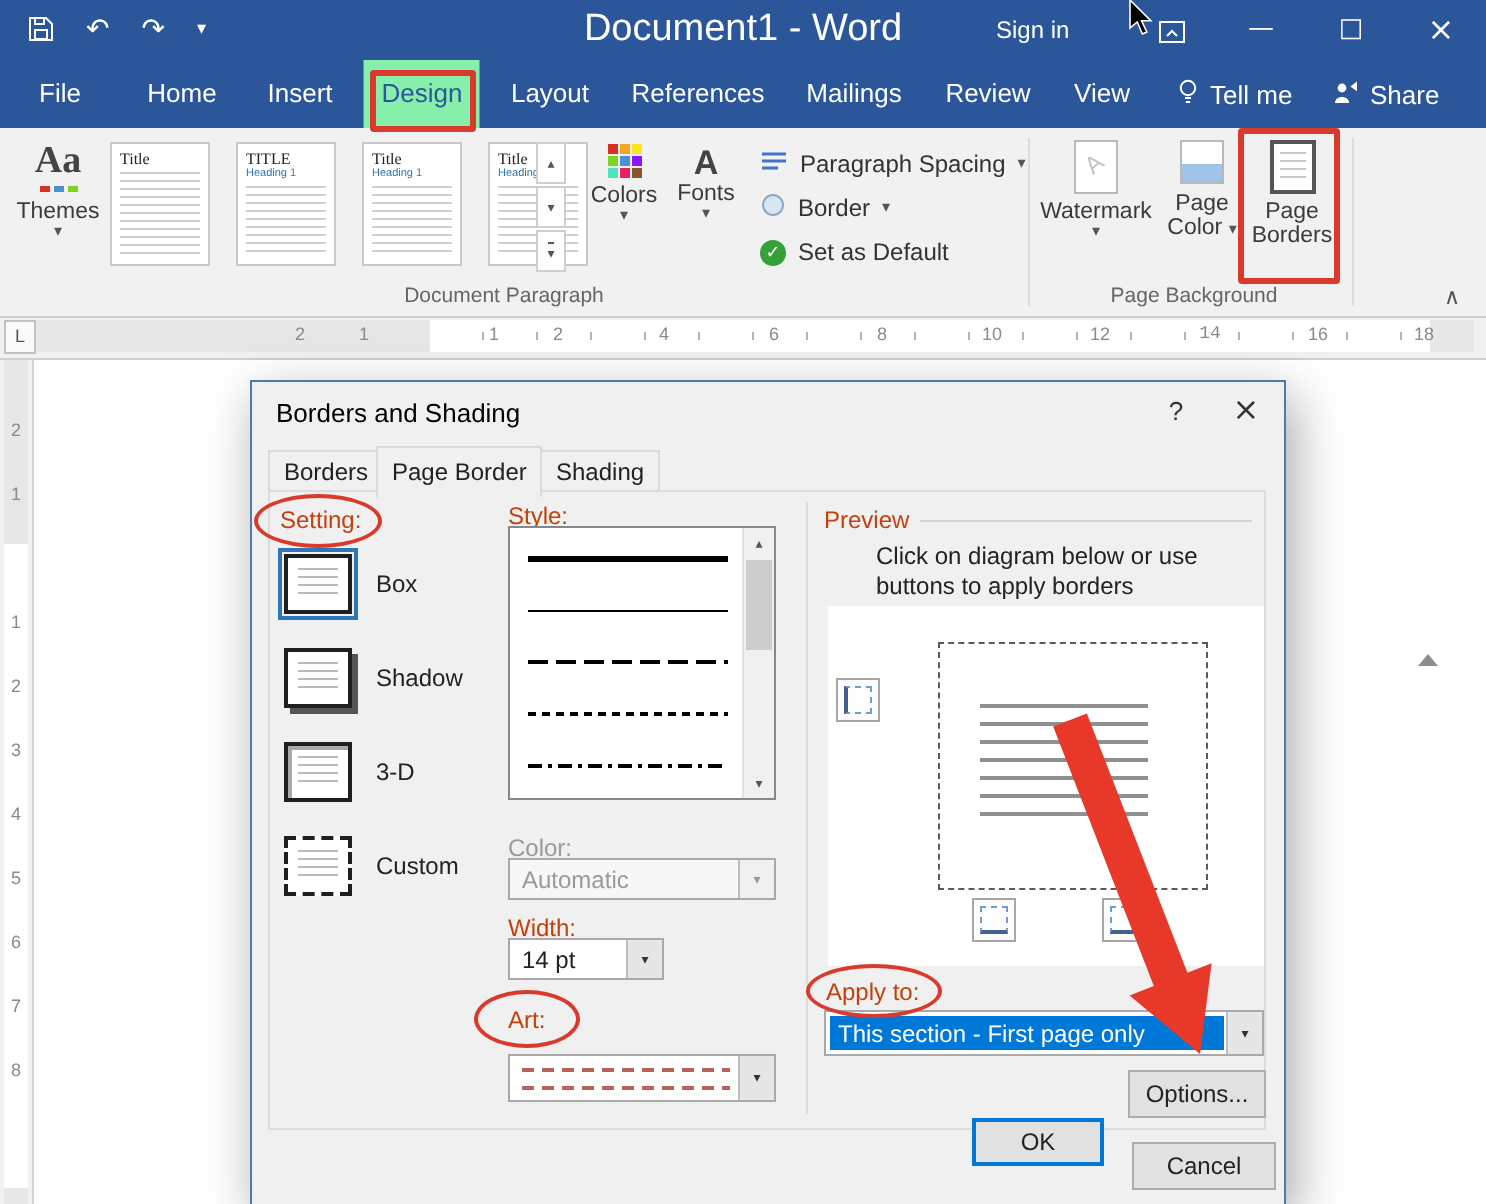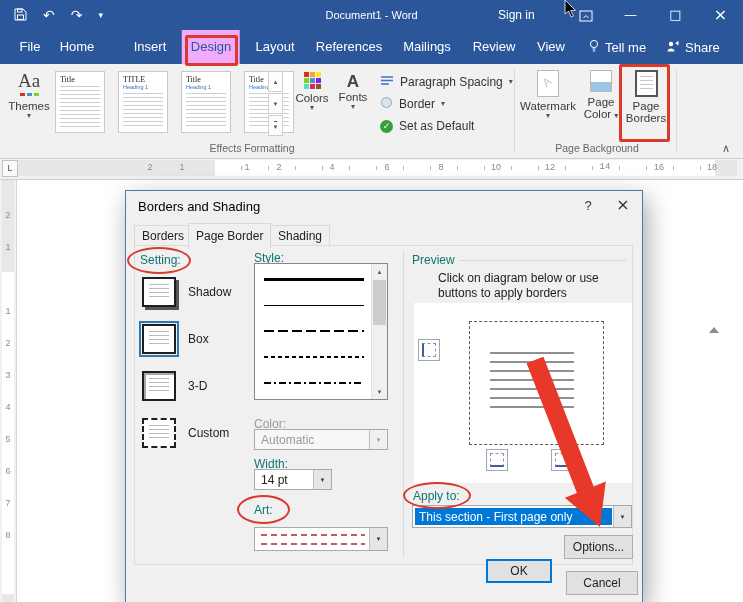--- a/index.html
+++ b/index.html
@@ -11,7 +11,7 @@
   #titlebar{position:absolute;left:0;top:0;width:743px;height:30px;background:#2b579a;color:#fff;z-index:5}
   .qat{position:absolute;left:14px;top:0;height:30px;display:flex;align-items:center;gap:16px}
   .qicon{font-size:14px;line-height:1;color:#fff;cursor:default}
-  .tb-title{position:absolute;left:0;right:0;top:0;height:30px;text-align:center;line-height:30px;font-size:11px}
+  .tb-title{position:absolute;left:0;right:0;top:0;height:30px;text-align:center;line-height:30px;font-size:19px}
   .tb-signin{position:absolute;left:498px;top:0;line-height:30px;font-size:12px}
   .winbtns{position:absolute;right:0;top:0;height:30px;display:flex;align-items:center}
   .winbtn{width:45px;text-align:center;line-height:30px;font-size:13px}

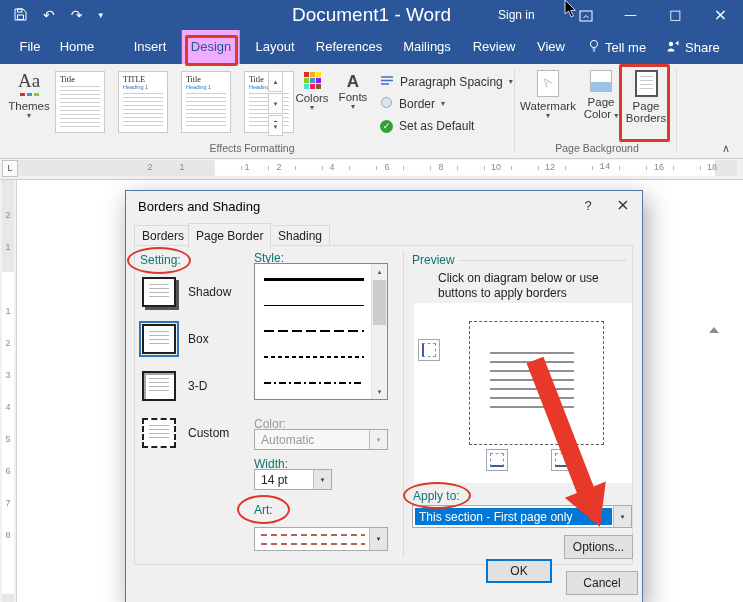--- a/index.html
+++ b/index.html
@@ -215,7 +215,7 @@
 <div id="tabrow">
   <div id="ribbon-tabs">
       <div class="rtab" style="left: 30px;">File</div>
-      <div class="rtab" style="left: 77px;">Home</div>
+      <div class="rtab" style="left: 91px;">Home</div>
       <div class="rtab" style="left: 150px;">Insert</div>
       <div class="rtab active" style="left: 211px;">Design</div>
       <div class="rtab" style="left: 275px;">Layout</div>

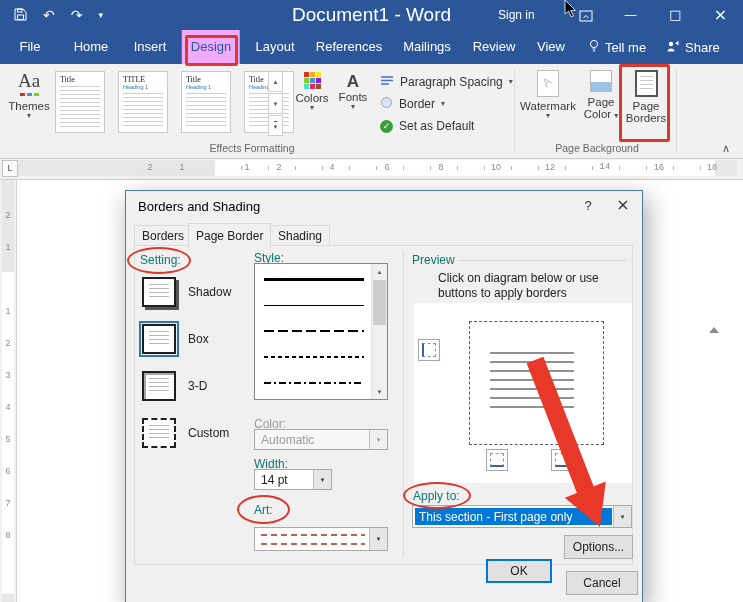--- a/index.html
+++ b/index.html
@@ -20,7 +20,7 @@
   #tabrow{position:absolute;left:0;top:30px;width:743px;height:34px;background:#2b579a;z-index:4}
   .rtab{position:absolute;top:0;height:34px;line-height:34px;padding:0 9px;transform:translateX(-50%);
         color:#fff;font-size:13px;white-space:nowrap}
-  .rtab.active{background:#f0abfc;color:#2b579a}
+  .rtab.active{background:#86efac;color:#2b579a}
   .tellme,.share{position:absolute;top:0;height:34px;display:flex;align-items:center;gap:5px;color:#fff;font-size:13px}
   .tellme{left:588px}.share{left:666px}
 

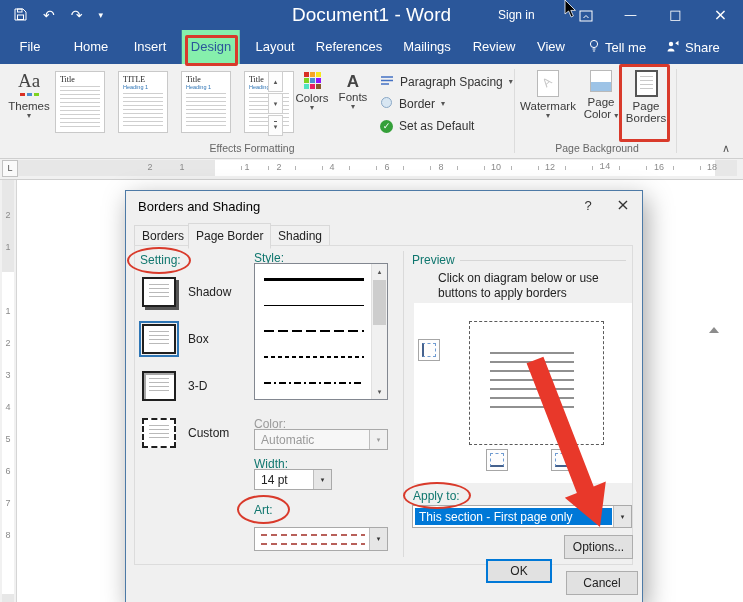--- a/index.html
+++ b/index.html
@@ -30,7 +30,7 @@
   .big-btn{position:absolute;display:flex;flex-direction:column;align-items:center;font-size:11.5px;color:#3b3b3b}
   .caret{font-size:8px;color:#555;line-height:8px}
   .grp-themes{left:6px;top:6px;width:46px}
-  .aa{font-family:"Liberation Serif",serif;font-size:19px;font-weight:normal;color:#444;line-height:22px}
+  .aa{font-family:"Liberation Serif",serif;font-size:19px;font-weight:bold;color:#444;line-height:22px}
   .aadots{display:flex;gap:2px;margin:1px 0 4px}
   .aadots i{width:5px;height:3px;display:block}
   #style-gallery{position:absolute;left:55px;top:7px;display:flex;gap:13px}

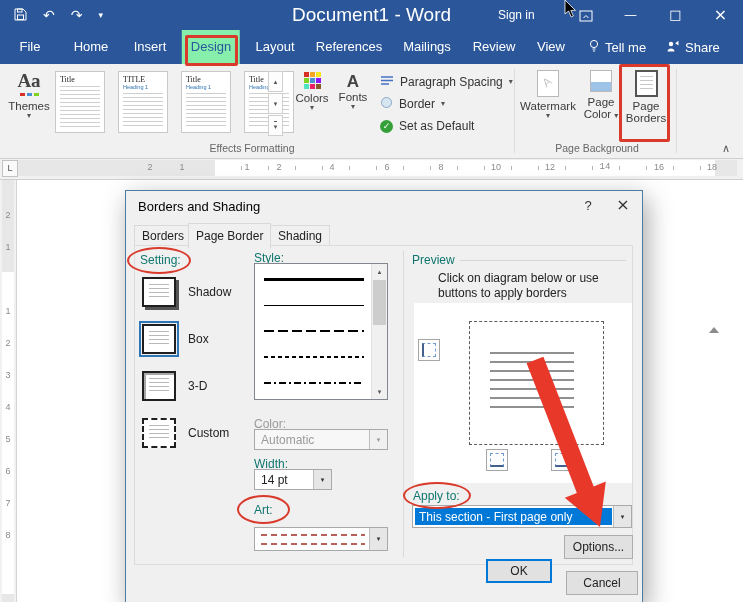--- a/index.html
+++ b/index.html
@@ -348,7 +348,7 @@
 
   <div class="vdiv" style="left:676px"></div>
 
-  <div class="grp-lab" style="left:252px">Effects Formatting</div>
+  <div class="grp-lab" style="left:252px">Document Paragraph</div>
   <div class="grp-lab" style="left:597px">Page Background</div>
   <div class="collapse uni">∧</div>
 </div>

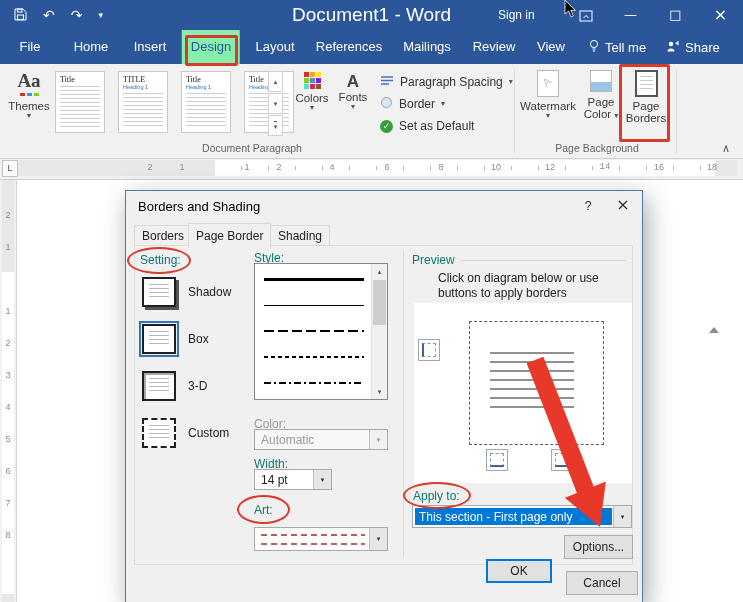--- a/index.html
+++ b/index.html
@@ -102,7 +102,7 @@
   .dtab-shading{left:144px}
   .dlg-panel{position:absolute;left:8px;top:54px;width:499px;height:320px;border:1px solid #dcdcdc;
              background:#f0f0f0;box-sizing:border-box}
-  .dlbl{position:absolute;font-size:12px;color:#0f766e;z-index:2;white-space:nowrap}
+  .dlbl{position:absolute;font-size:12px;color:#c2410c;z-index:2;white-space:nowrap}
   .lbl-setting{left:14px;top:62px}
   #setting-list{position:absolute;left:16px;top:86px;width:104px;z-index:2}
   .set-row{height:30px;margin-bottom:17px;display:flex;align-items:center;gap:12px}

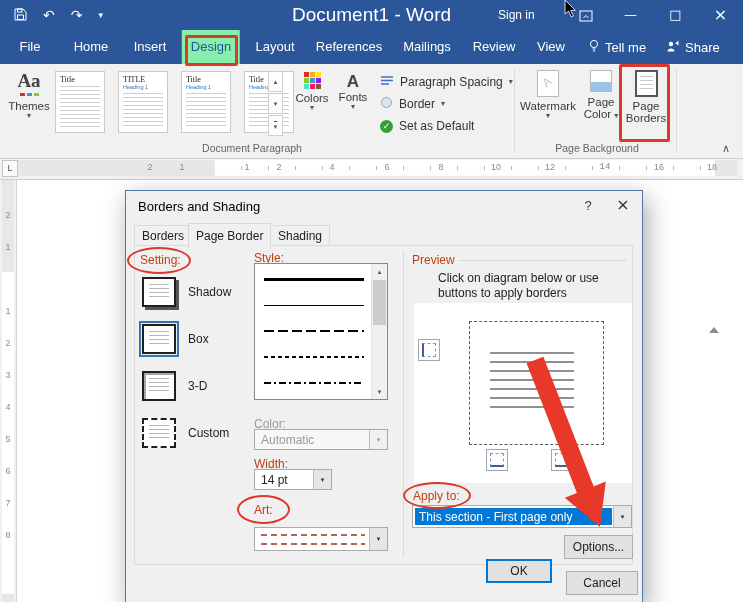--- a/index.html
+++ b/index.html
@@ -407,13 +407,13 @@
 
   <div class="dlbl lbl-setting">Setting:</div>
   <div id="setting-list">
+      <div class="set-row selected">
+        <div class="set-icon ic-box"></div>
+        <div class="set-label">Box</div>
+      </div>
       <div class="set-row">
         <div class="set-icon ic-shadow"></div>
         <div class="set-label">Shadow</div>
-      </div>
-      <div class="set-row selected">
-        <div class="set-icon ic-box"></div>
-        <div class="set-label">Box</div>
       </div>
       <div class="set-row">
         <div class="set-icon ic-threed"></div>

